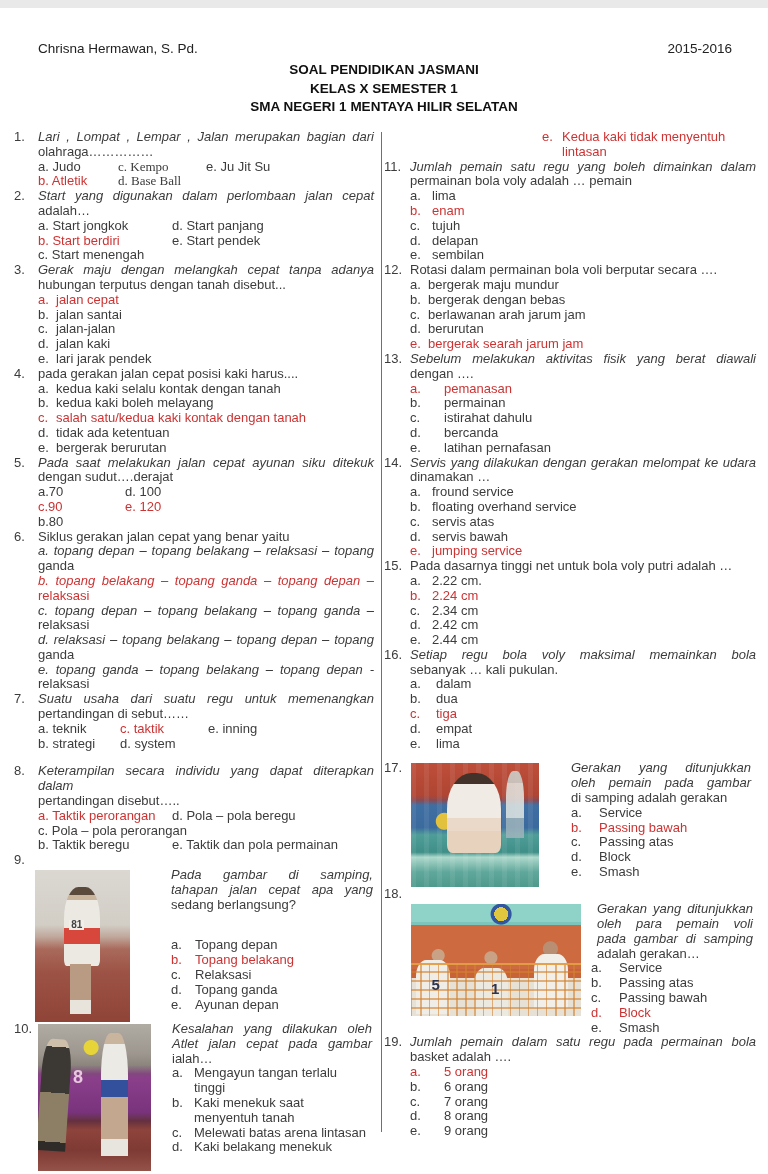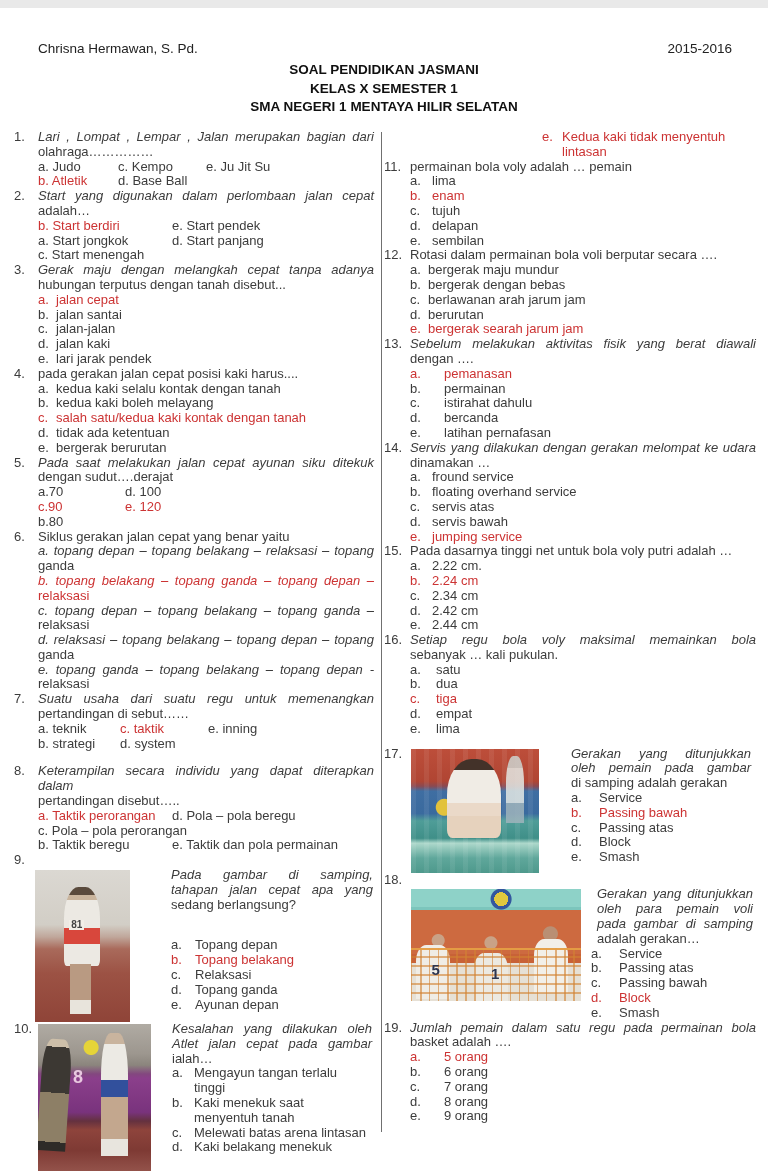--- a/index.html
+++ b/index.html
@@ -37,7 +37,7 @@
   .cont .letter{width:20px;}
   .ctext{width:172px;}
   
-  .qL0 .cell:nth-child(1){width:80px;}  .qL0 .cell:nth-child(2){width:88px;}
+  .qL0 .cell:nth-child(1){width:80px;}  .qL0 .cell:nth-child(2){width:88px;font-family:Liberation Serif, serif;}
   .qL1 .cell:nth-child(1){width:134px;}
   .qL2 .letter,.qL3 .letter{width:18px;}
   .qL4 .cell:nth-child(1){width:87px;}

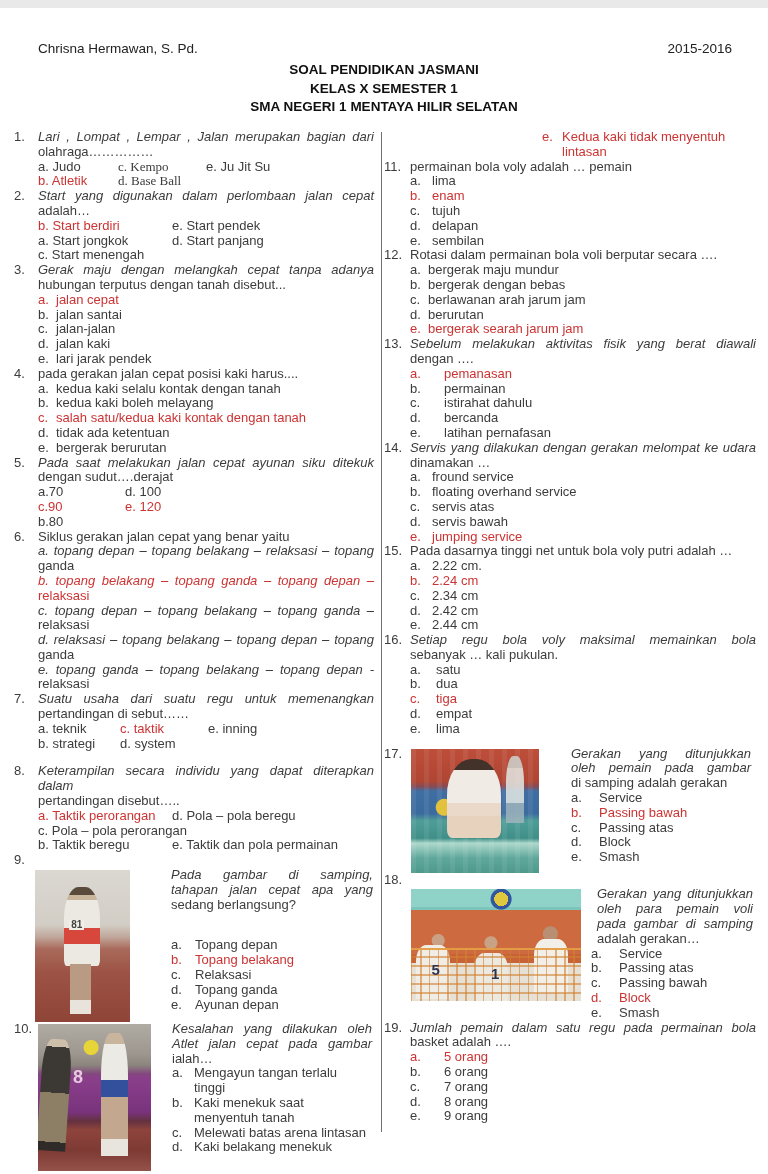--- a/index.html
+++ b/index.html
@@ -402,6 +402,7 @@
         <div class="qnum">11.</div>
         <div class="qcontent">
           <div class="stem">
+            <div class="jl">Jumlah pemain satu regu yang boleh dimainkan dalam</div>
             <div>permainan bola voly adalah … pemain</div>
           </div>
           <div class="opts">

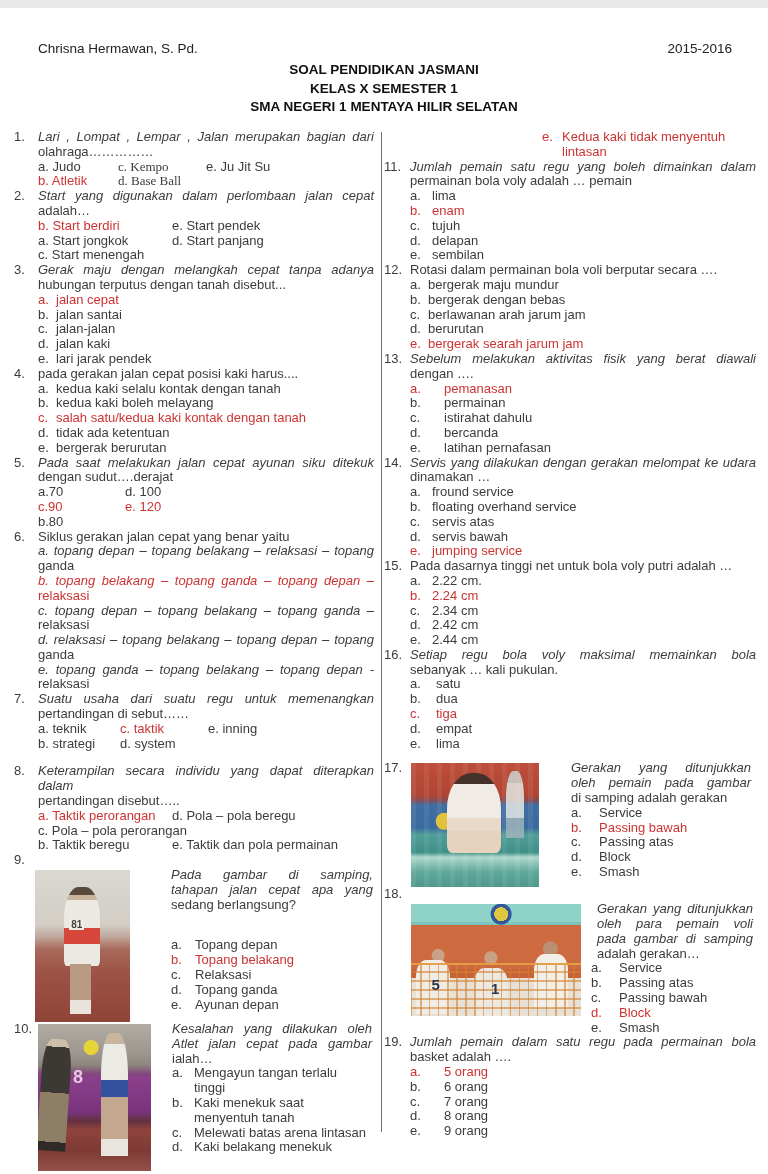--- a/index.html
+++ b/index.html
@@ -151,12 +151,12 @@
             <div>adalah…</div>
           </div>
           <div class="row">
+            <span class="cell">a. Start jongkok</span>
+            <span class="cell">d. Start panjang</span>
+          </div>
+          <div class="row">
             <span class="cell red">b. Start berdiri</span>
             <span class="cell">e. Start pendek</span>
-          </div>
-          <div class="row">
-            <span class="cell">a. Start jongkok</span>
-            <span class="cell">d. Start panjang</span>
           </div>
           <div class="row">
             <span class="cell">c. Start menengah</span>

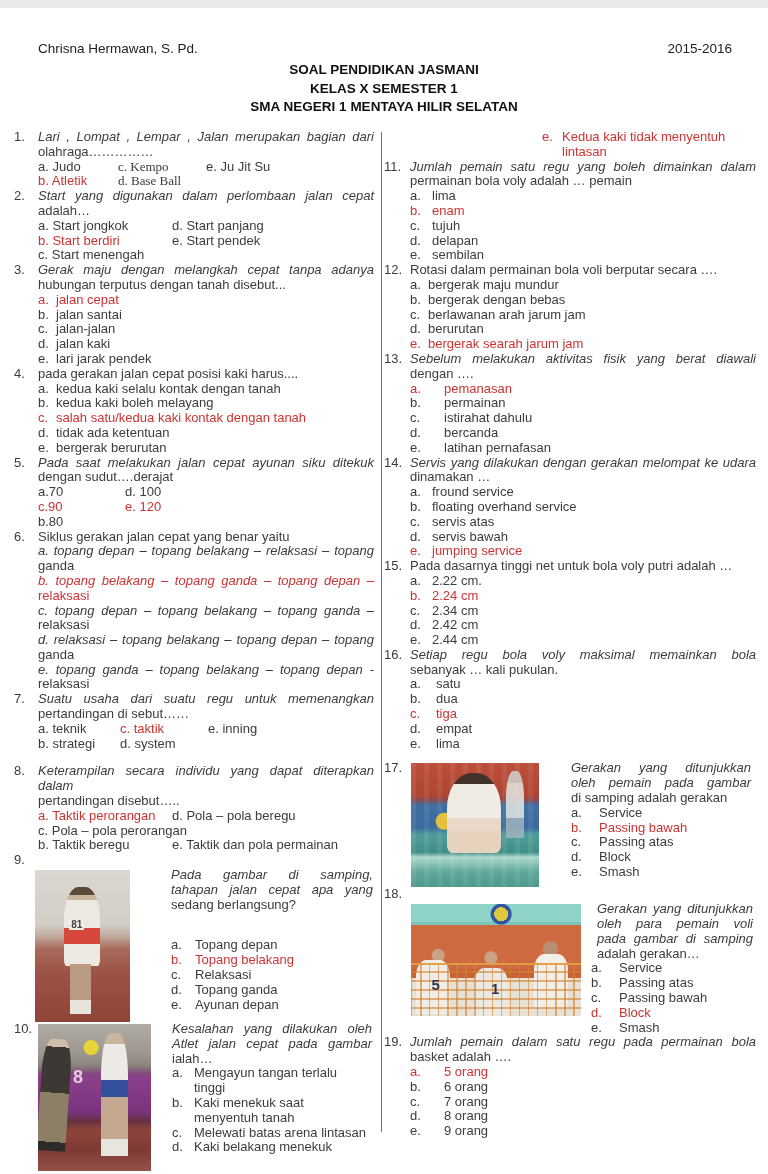--- a/index.html
+++ b/index.html
@@ -561,7 +561,7 @@
           <div class="opts">
             <div class="opt">
               <span class="letter">a.</span>
-              <span class="otext">satu</span>
+              <span class="otext">dalam</span>
             </div>
             <div class="opt">
               <span class="letter">b.</span>

